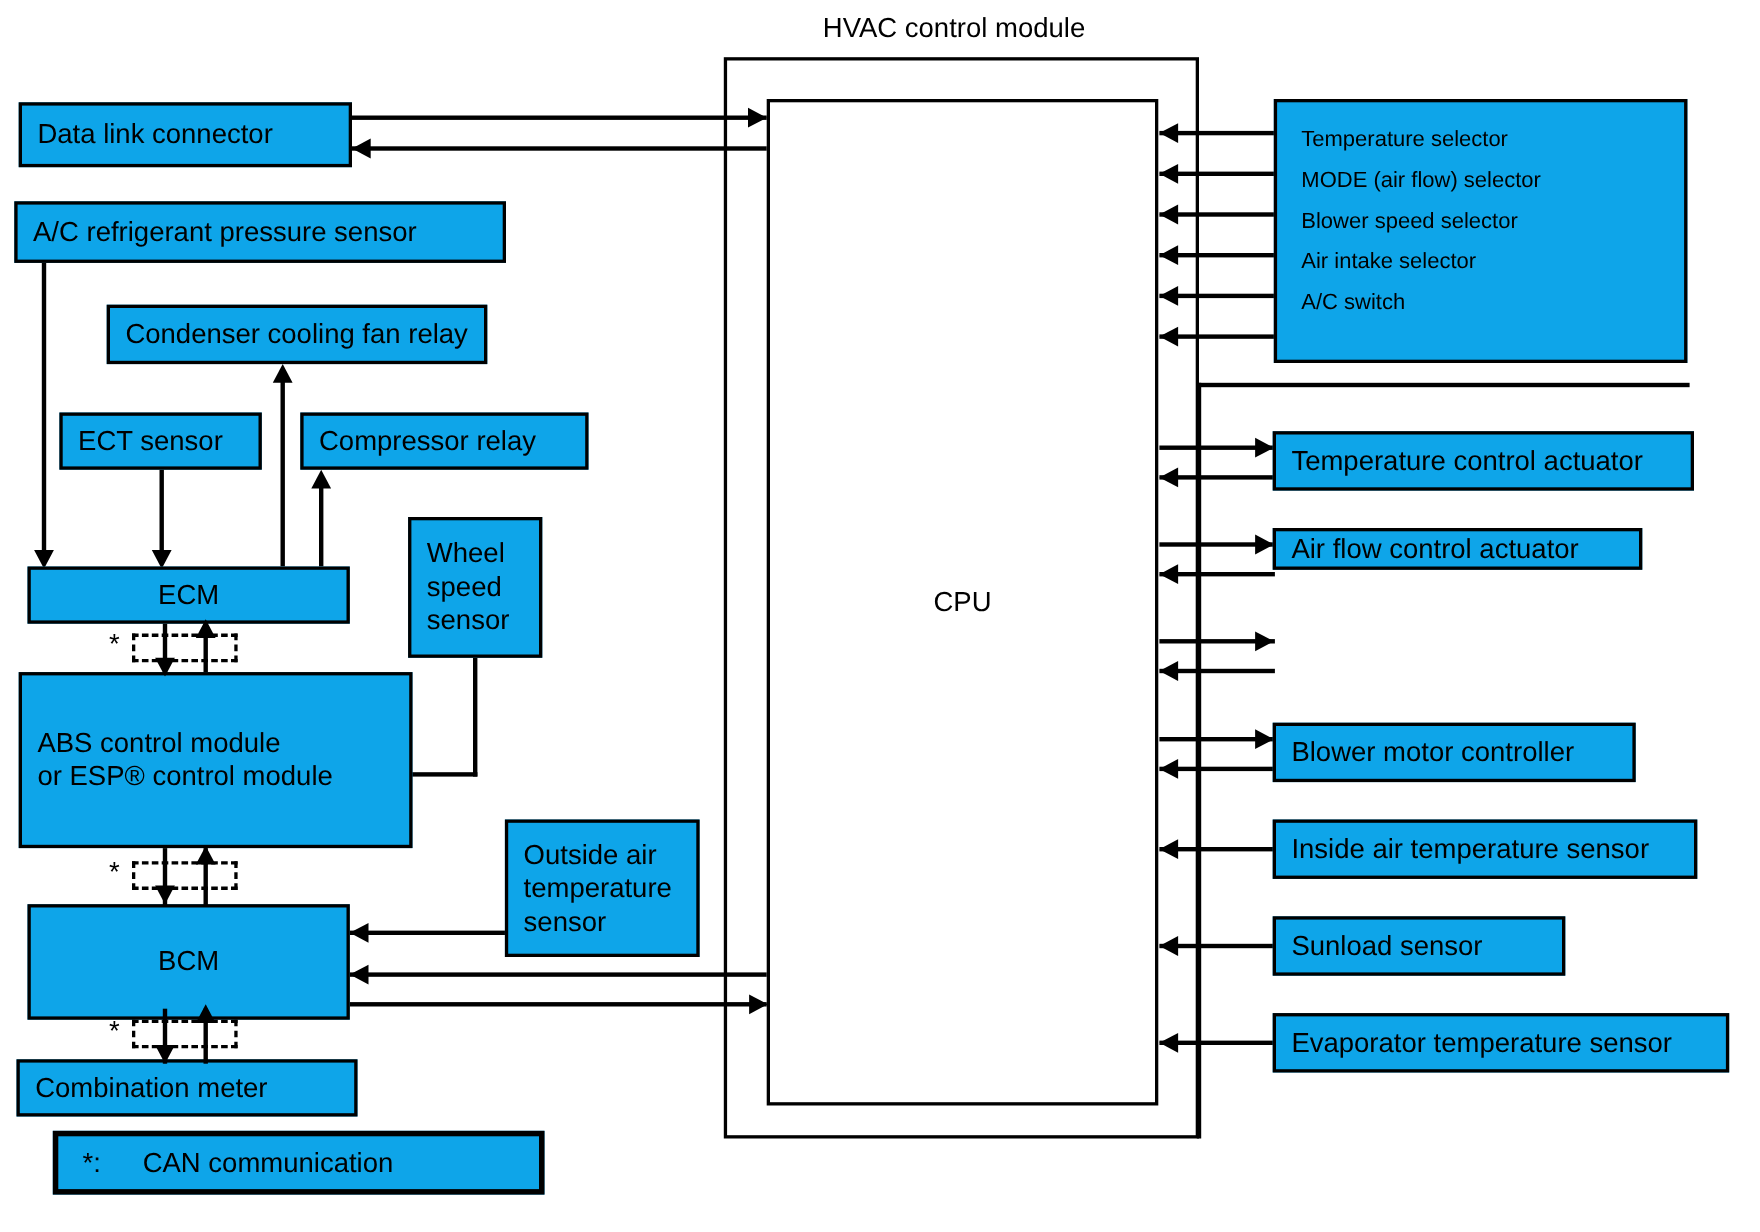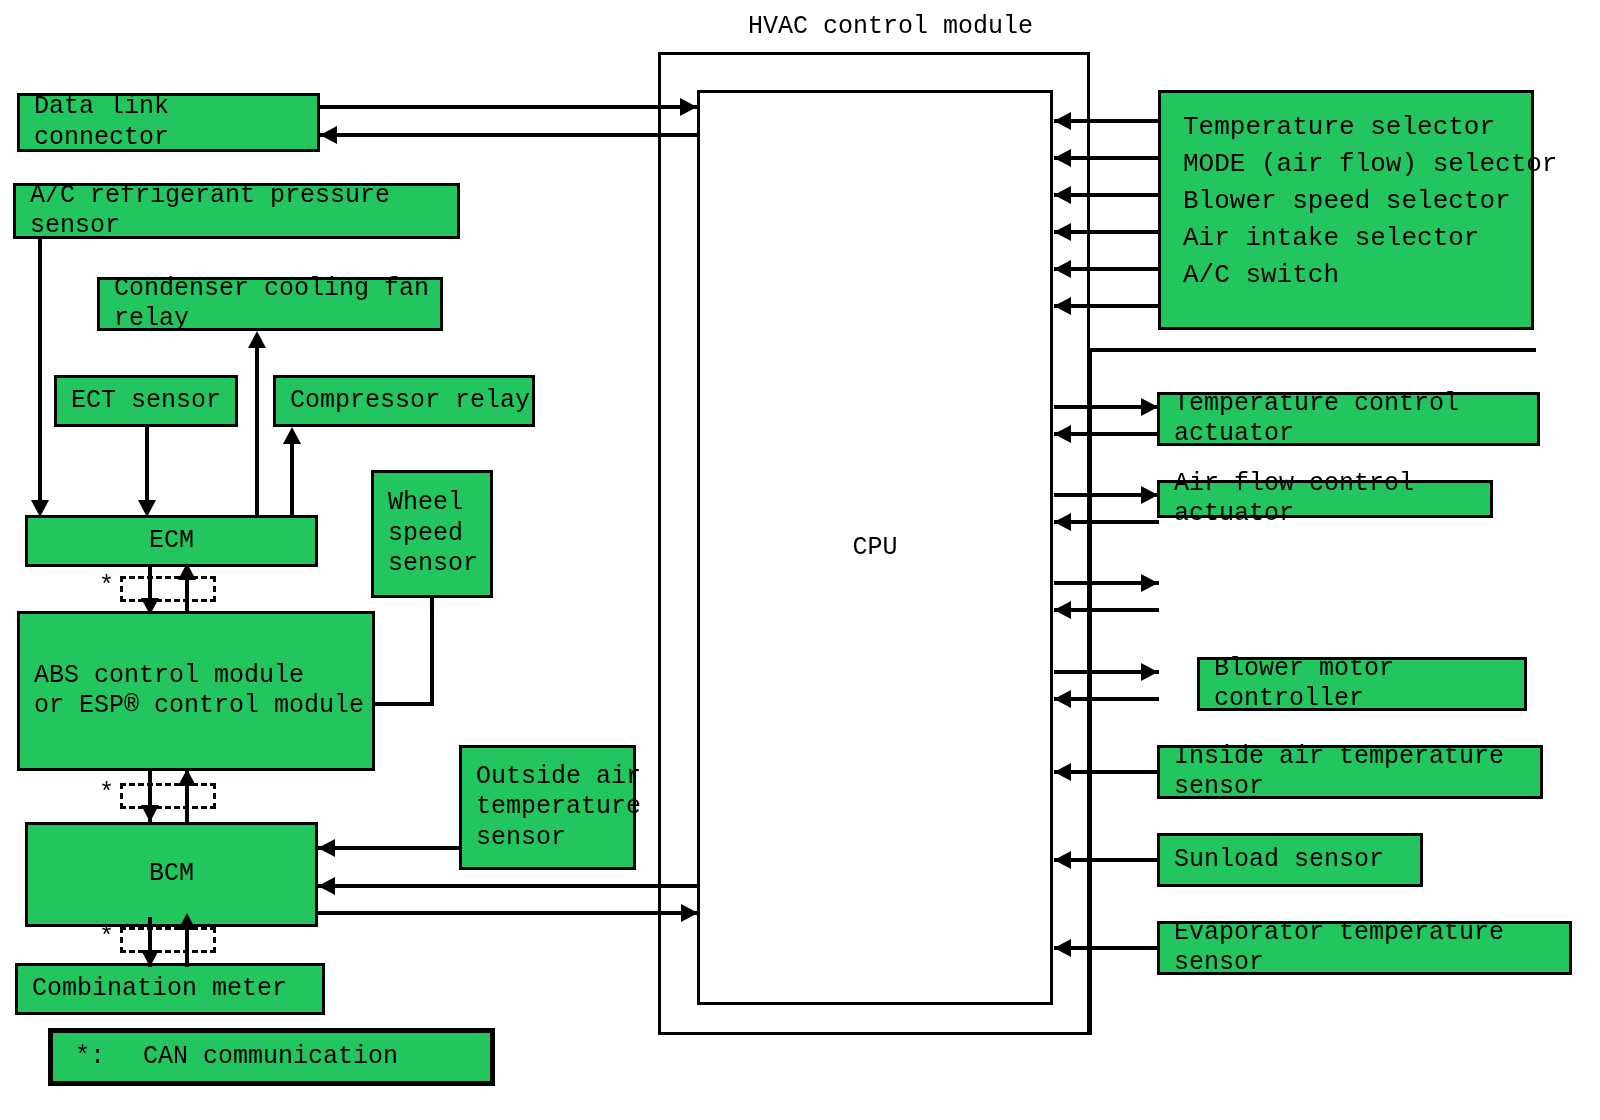--- a/index.html
+++ b/index.html
@@ -8,7 +8,7 @@
     position:relative;
     width:1600px;height:1120px;
     background:#ffffff;
-    font-family:Liberation Mono, monospace;
+    font-family:Liberation Sans, sans-serif;
     color:#000000;
     overflow:hidden;
   }

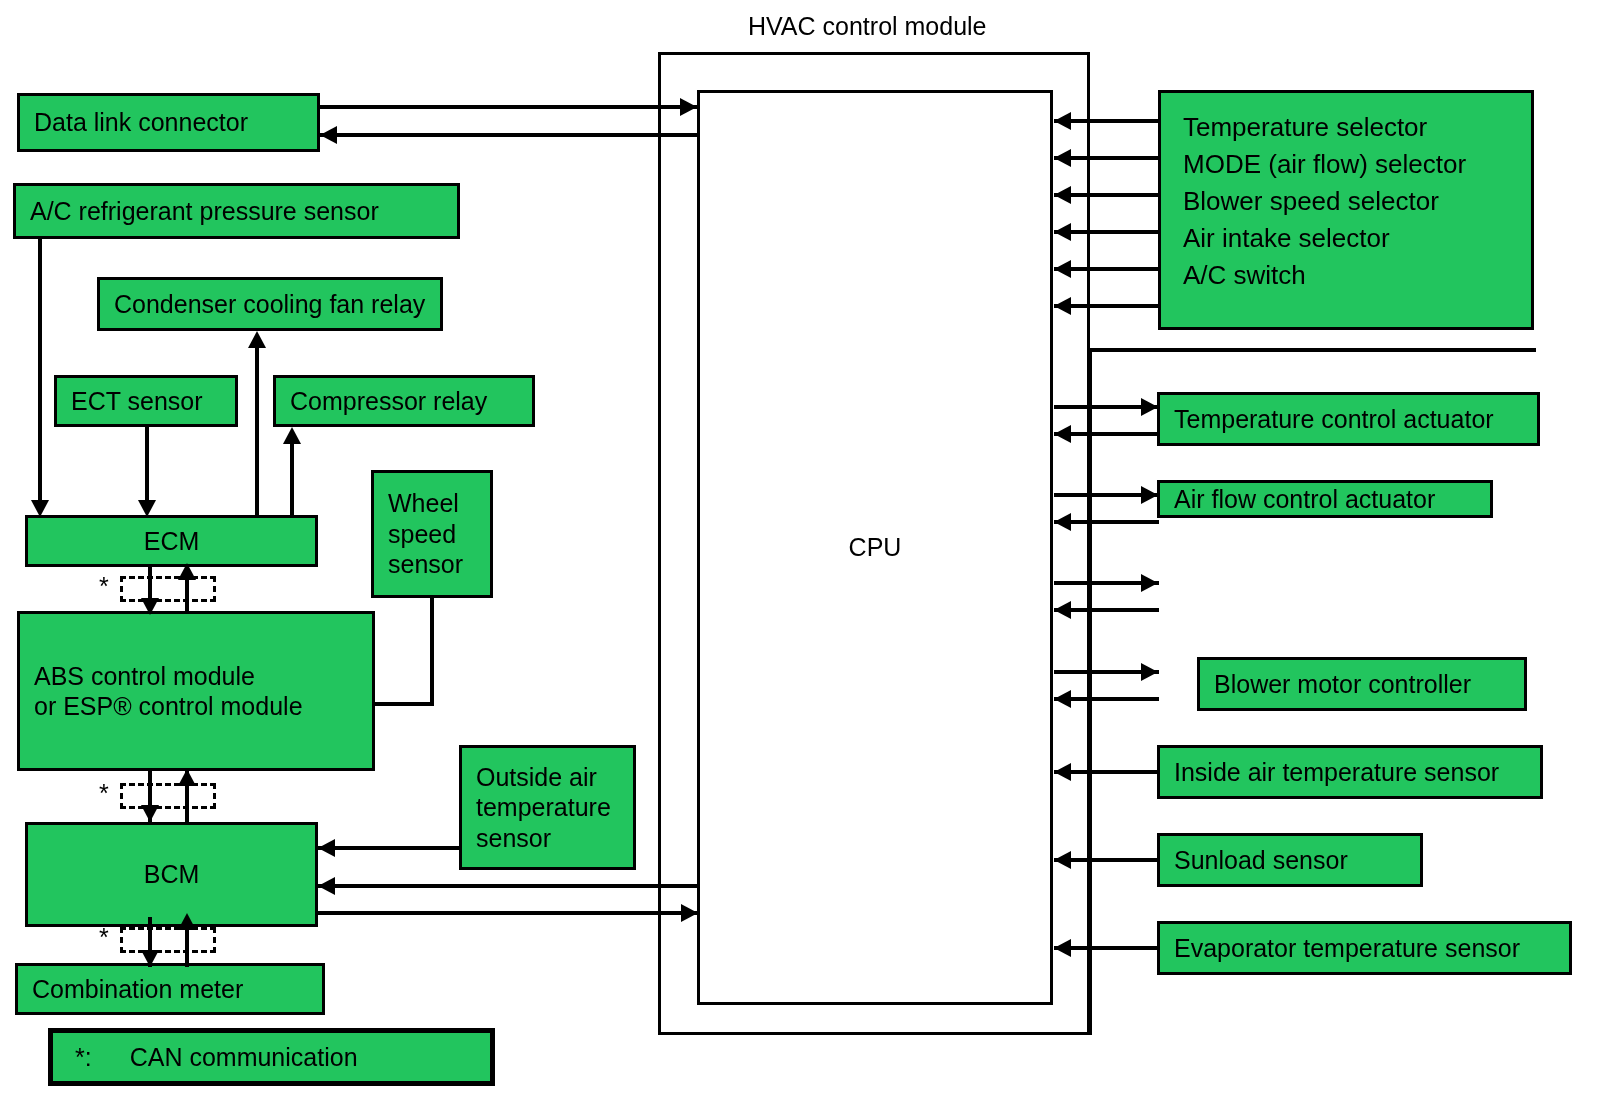--- a/index.html
+++ b/index.html
@@ -15,7 +15,7 @@
   .box{
     position:absolute;
     border:3px solid #000;
-    background:#22c55e;
+    background:#0ea5e9;
     box-sizing:border-box;
     display:flex;
     align-items:center;

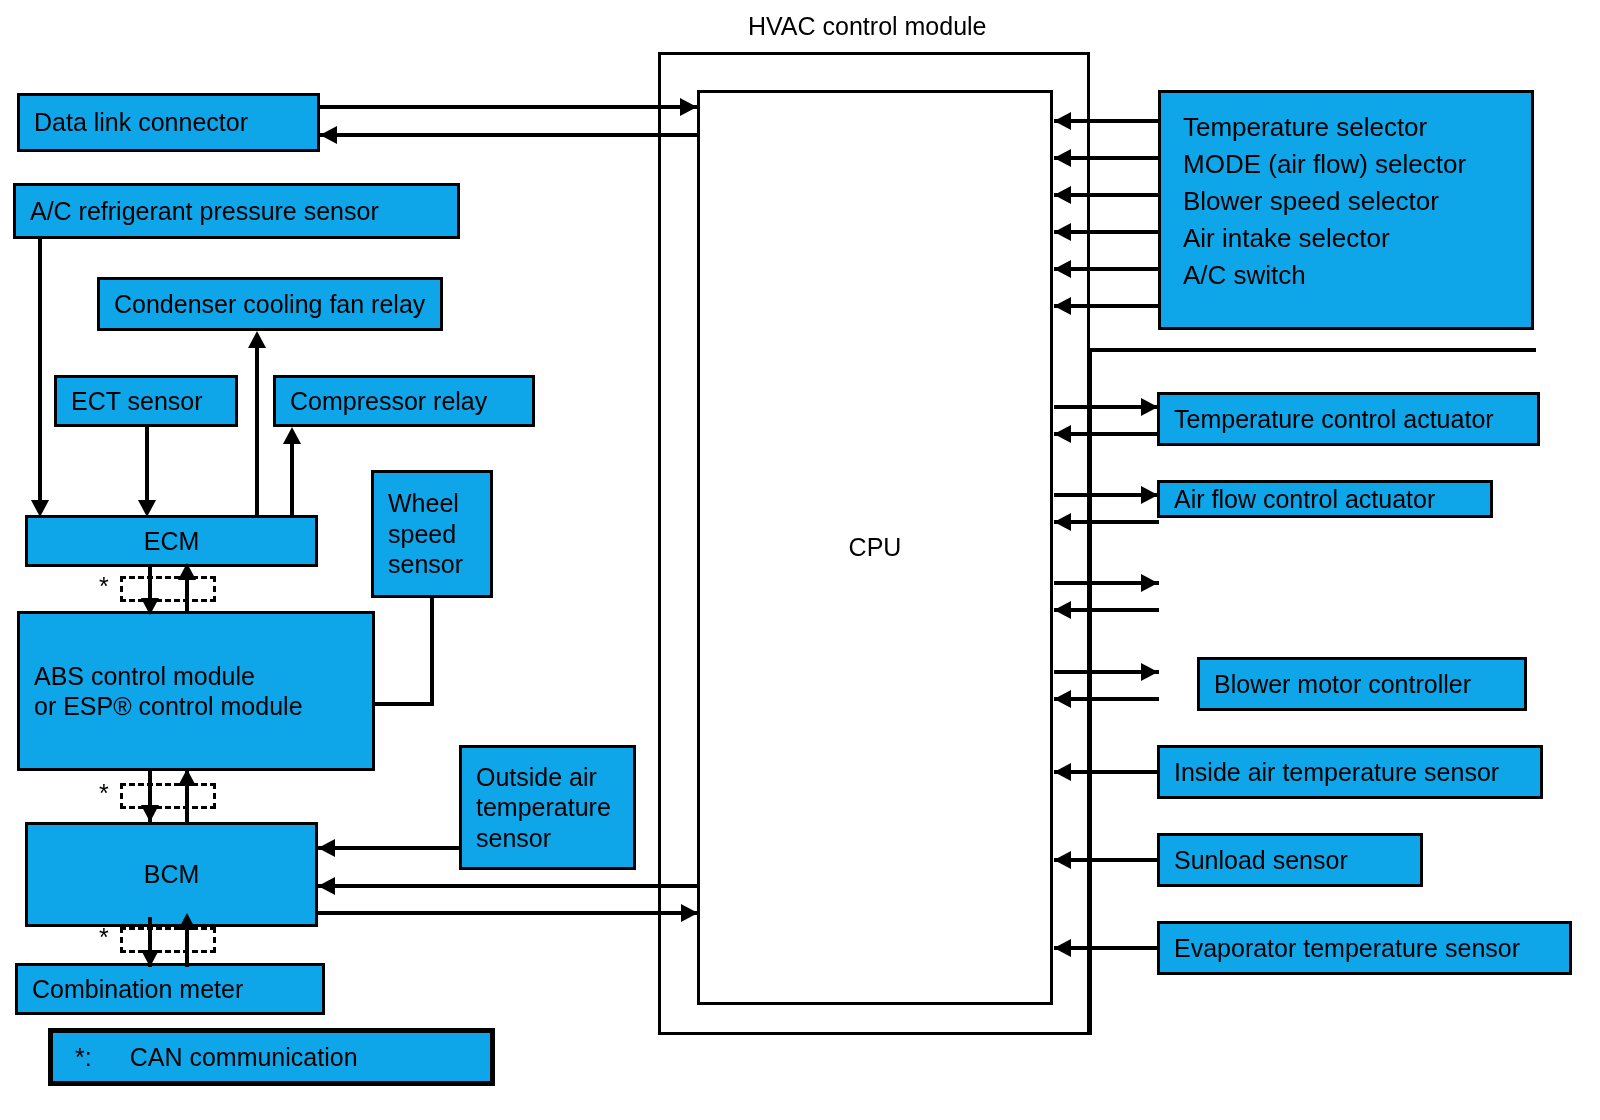--- a/index.html
+++ b/index.html
@@ -53,7 +53,7 @@
   .vline{position:absolute;background:#000;width:4px;z-index:2;}
   .panel-list{
     position:absolute;
-    font-size:26px;
+    font-size:20px;
     line-height:37px;
     z-index:6;
     white-space:nowrap;

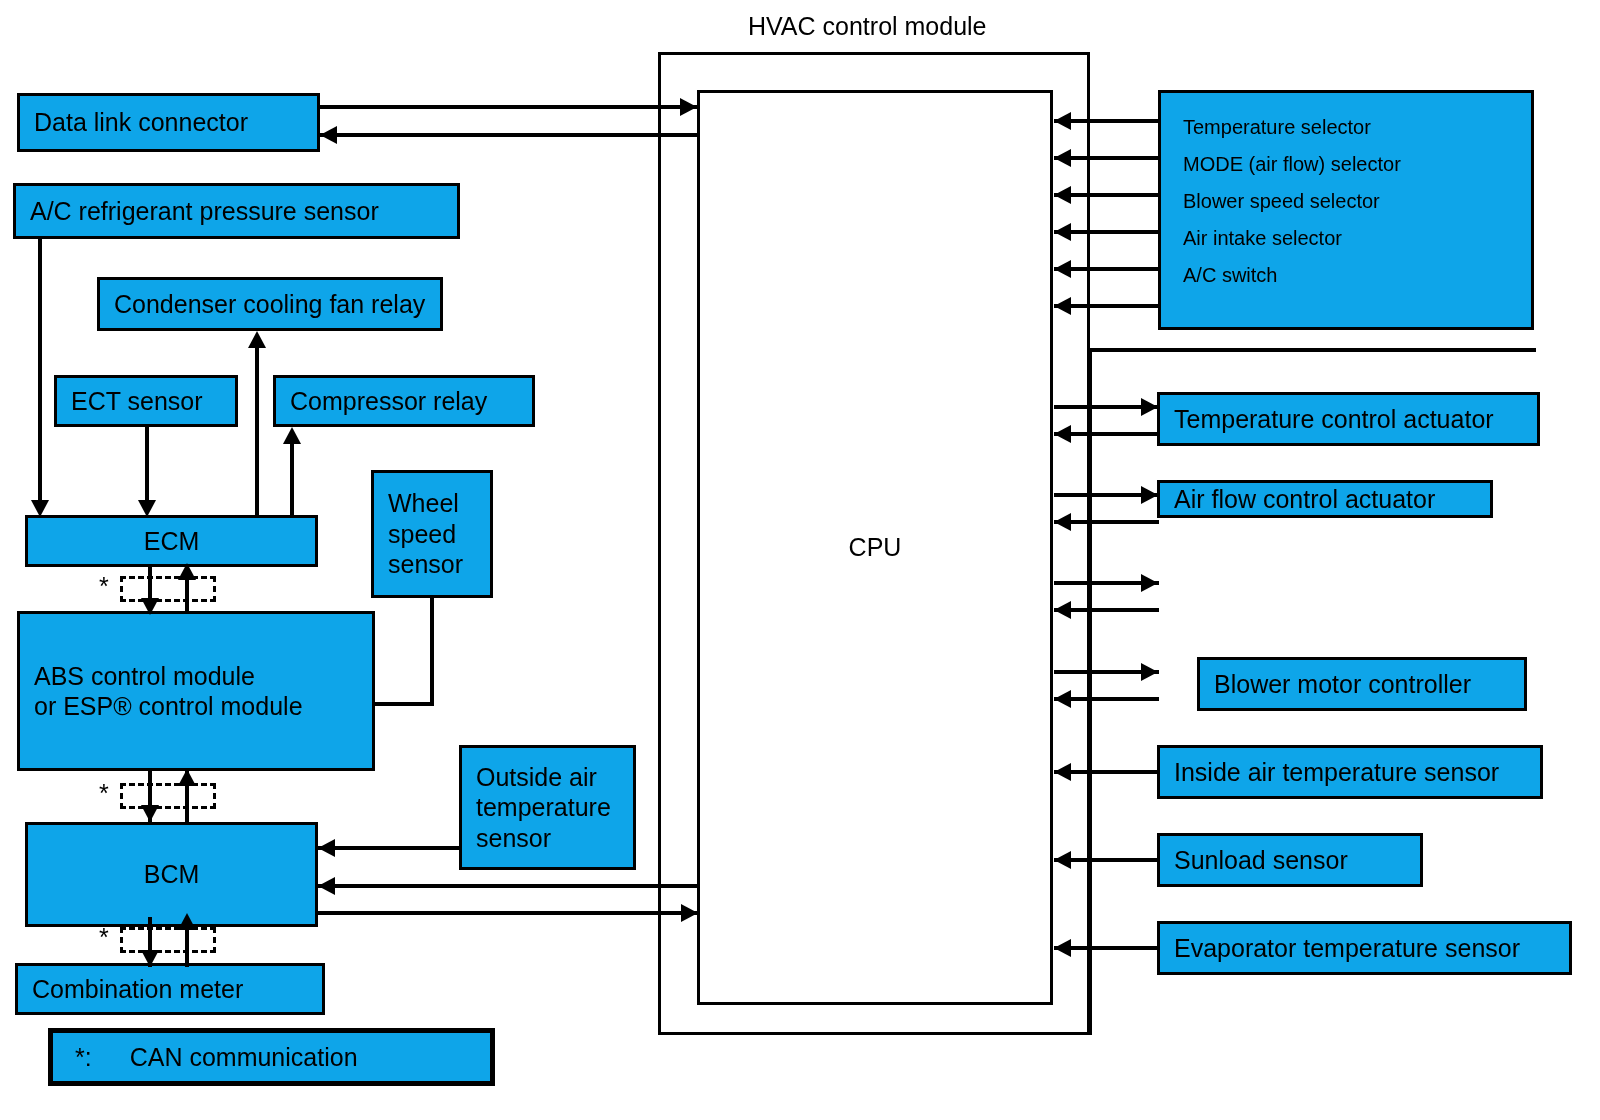--- a/index.html
+++ b/index.html
@@ -137,7 +137,7 @@
   <div class="box pad" style="left:1157px;top:480px;width:336px;height:38px;">Air flow control actuator</div>
 
 
-  <div class="box pad" style="left:1157px;top:657px;width:330px;height:54px;margin-left:40px;">Blower motor controller</div>
+  <div class="box pad" style="left:1157px;top:657px;width:330px;height:54px;">Blower motor controller</div>
 
   <div class="box pad" style="left:1157px;top:745px;width:386px;height:54px;">Inside air temperature sensor</div>
 

